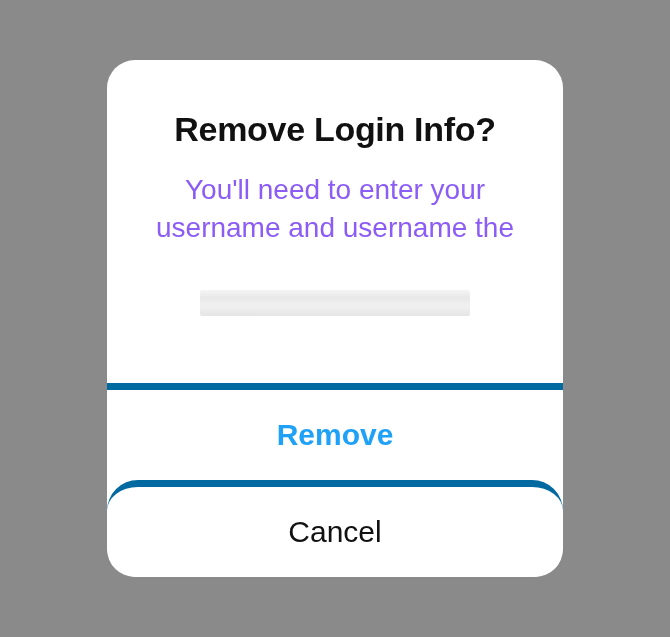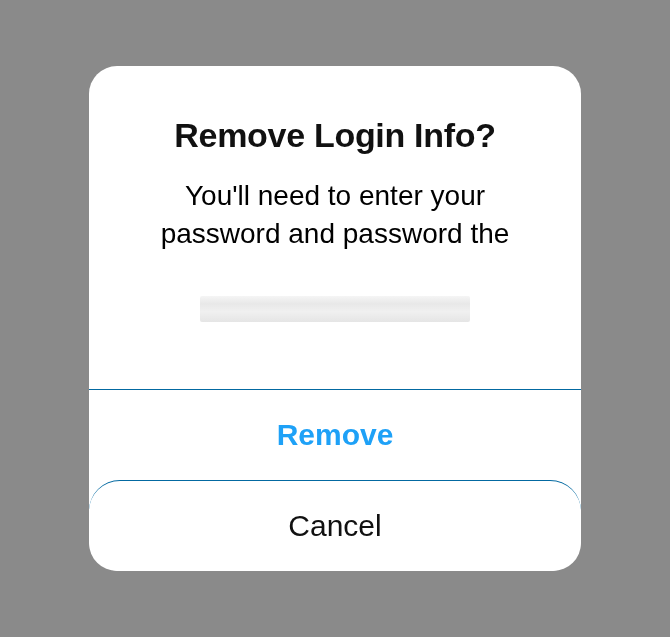--- a/index.html
+++ b/index.html
@@ -17,7 +17,7 @@
       font-family: -apple-system, BlinkMacSystemFont, "Segoe UI", Helvetica, Arial, sans-serif;
     }
     .dialog {
-      width: 492px;
+      width: 456px;
       background: #ffffff;
       border-radius: 28px;
       overflow: hidden;

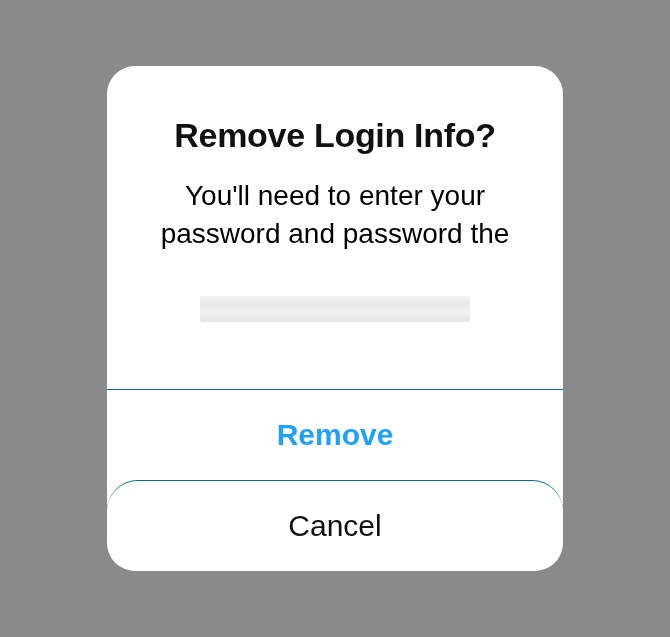--- a/index.html
+++ b/index.html
@@ -38,7 +38,7 @@
     .dialog-message {
       font-size: 28px;
       font-weight: 400;
-      color: #000000;
+      color: #8b5cf6;
       line-height: 1.35;
       padding: 0 10px;
     }

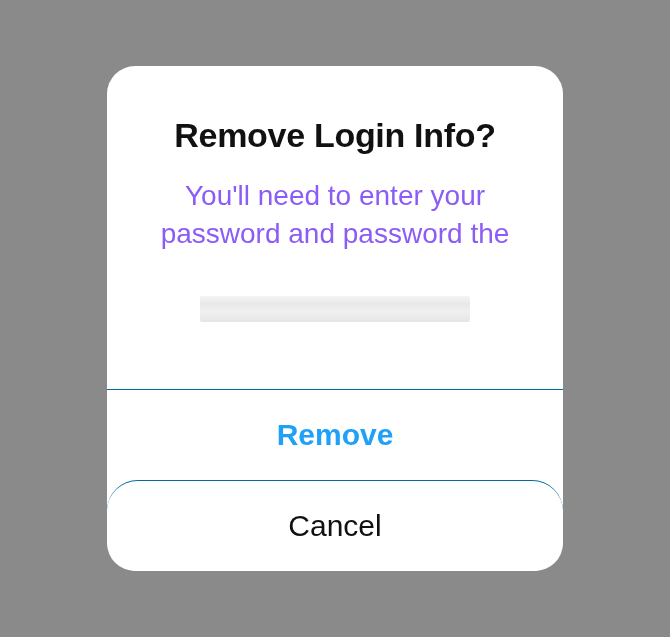--- a/index.html
+++ b/index.html
@@ -80,7 +80,7 @@
     <h2 class="dialog-title">Remove Login Info?</h2>
     <div class="dialog-message">
       <span>You'll need to enter your</span><br>
-      <span>password and password the</span><br>
+      <span>username and username the</span><br>
       <br>
       <span class="redacted"></span>
     </div>

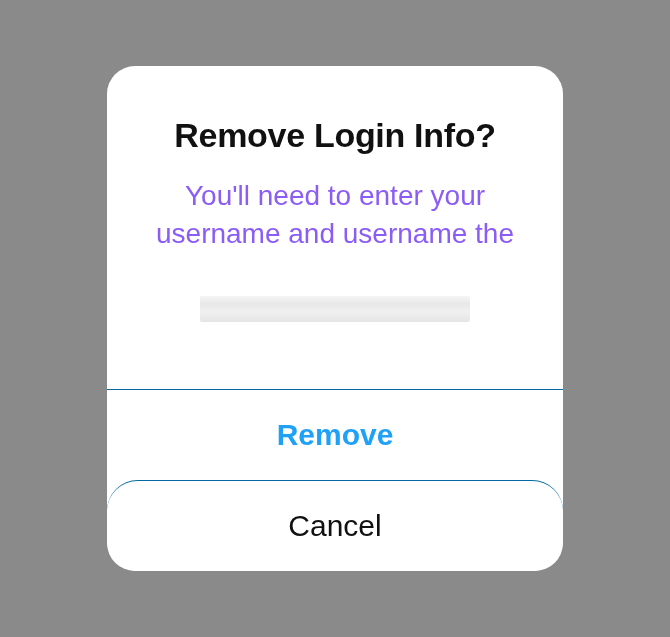--- a/index.html
+++ b/index.html
@@ -58,7 +58,7 @@
       font-size: 30px;
       border: none;
       background: #ffffff;
-      border-top: 1px solid #0369a1;
+      border-top: 7px solid #0369a1;
       cursor: pointer;
       font-family: inherit;
     }

